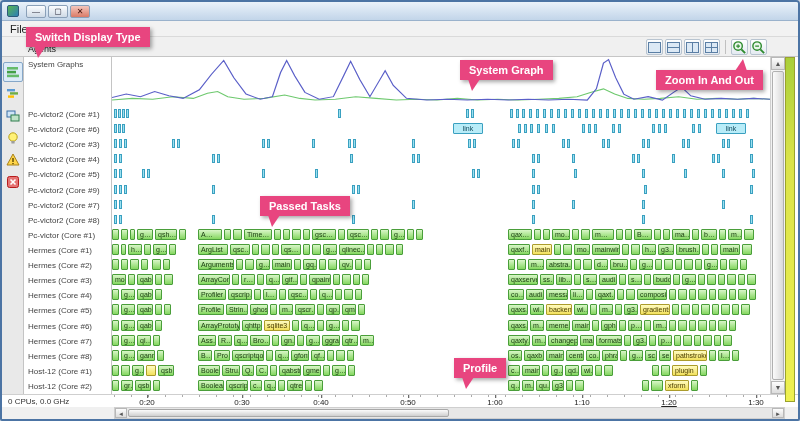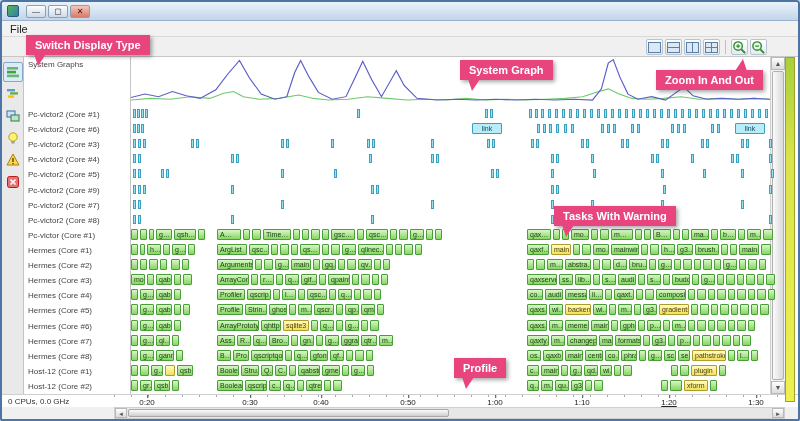--- a/index.html
+++ b/index.html
@@ -98,7 +98,7 @@
   .t-down{left:8px;bottom:-11px;}
   .t-up{border-top:none;border-bottom:12px solid #e8457f;border-left:8px solid transparent;
     border-right:4px solid transparent;top:-11px;right:16px;}
-  .c-switch{left:24px;top:33px;text-align:center;}
+  .c-switch{left:24px;top:25px;text-align:center;}
   .c-sysgraph{left:458px;top:58px;}
   .c-zoom{left:654px;top:68px;}
   .c-passed{left:258px;top:194px;}

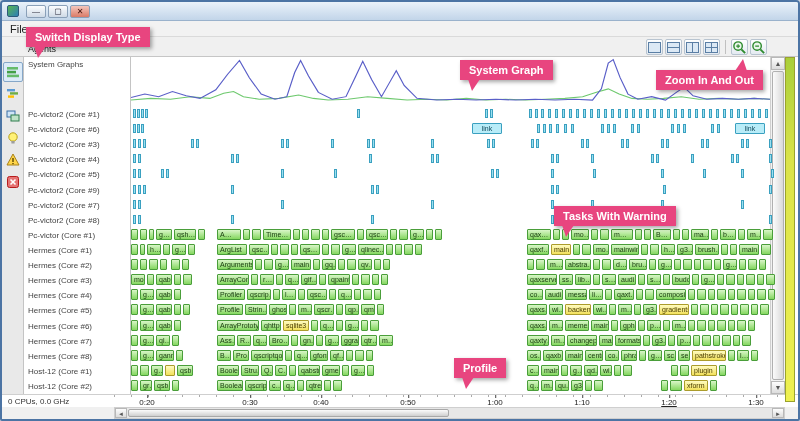--- a/index.html
+++ b/index.html
@@ -37,7 +37,7 @@
   .tool-btn{width:20px;height:20px;display:flex;align-items:center;justify-content:center;margin:1px 0;
     border:1px solid transparent;border-radius:2px;}
   .tool-btn.active{background:#dcebf8;border-color:#86a7c8;}
-  .names{width:107px;border-right:1px solid #c4c4c4;display:flex;flex-direction:column;background:#fff;}
+  .names{width:88px;border-right:1px solid #c4c4c4;display:flex;flex-direction:column;background:#fff;}
   .sysgraph-cell{height:50px;font-size:8px;color:#444;padding:3px 0 0 4px;}
   .row-labels{flex:1;display:flex;flex-direction:column;}
   .row-label{flex:1;font-size:8px;color:#444;padding-left:4px;display:flex;align-items:center;

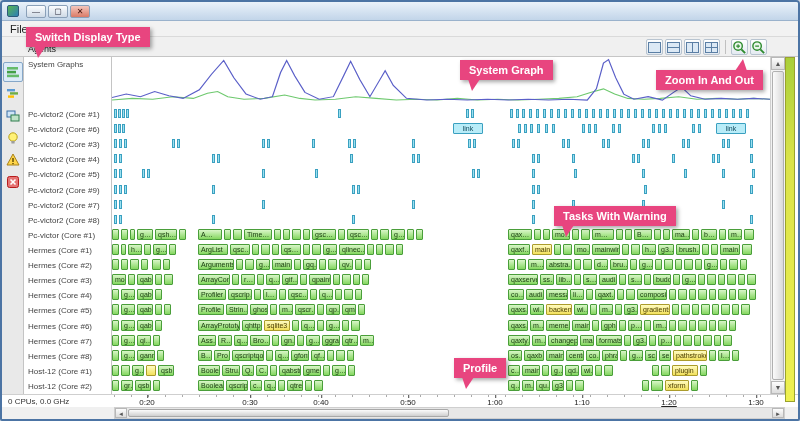--- a/index.html
+++ b/index.html
@@ -818,6 +818,8 @@
     <span>Zoom In And Out</span><i class="tail t-up"></i></div>
   <div class="callout c-sysgraph">
     <span>System Graph</span><i class="tail t-down"></i></div>
+  <div class="callout c-passed">
+    <span>Passed Tasks</span><i class="tail t-down"></i></div>
   <div class="callout c-warning">
     <span>Tasks With Warning</span><i class="tail t-down"></i></div>
   <div class="callout c-timeline">

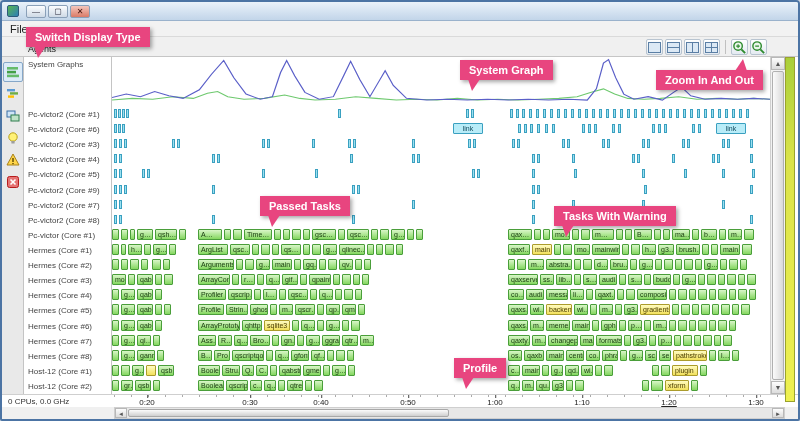--- a/index.html
+++ b/index.html
@@ -820,8 +820,6 @@
     <span>System Graph</span><i class="tail t-down"></i></div>
   <div class="callout c-passed">
     <span>Passed Tasks</span><i class="tail t-down"></i></div>
-  <div class="callout c-warning">
-    <span>Tasks With Warning</span><i class="tail t-down"></i></div>
   <div class="callout c-timeline">
     <span>Profile</span><i class="tail t-down"></i></div>
 

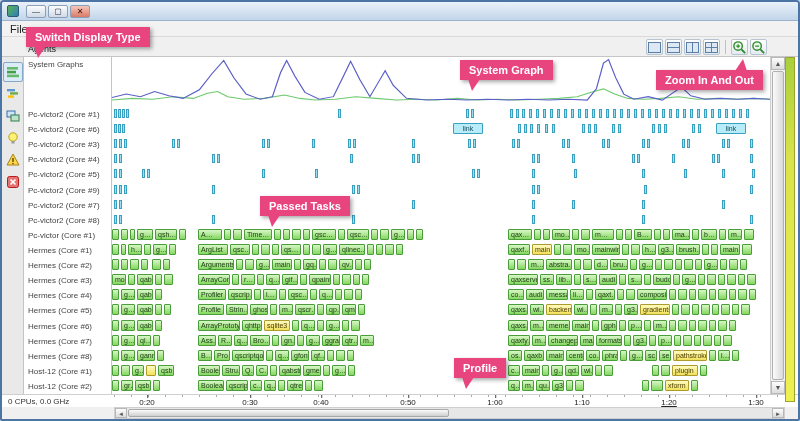--- a/index.html
+++ b/index.html
@@ -790,7 +790,7 @@
     <div class="cpu-cell">0 CPUs, 0.0 GHz</div>
     <div class="ruler-area" id="rulerArea">
         <span class="rtick" style="left: 33px;">0:20</span>
-        <span class="rtick" style="left: 136px;">0:30</span>
+        <span class="rtick" style="left: 128px;">0:30</span>
         <span class="rtick" style="left: 207px;">0:40</span>
         <span class="rtick" style="left: 294px;">0:50</span>
         <span class="rtick" style="left: 381px;">1:00</span>

